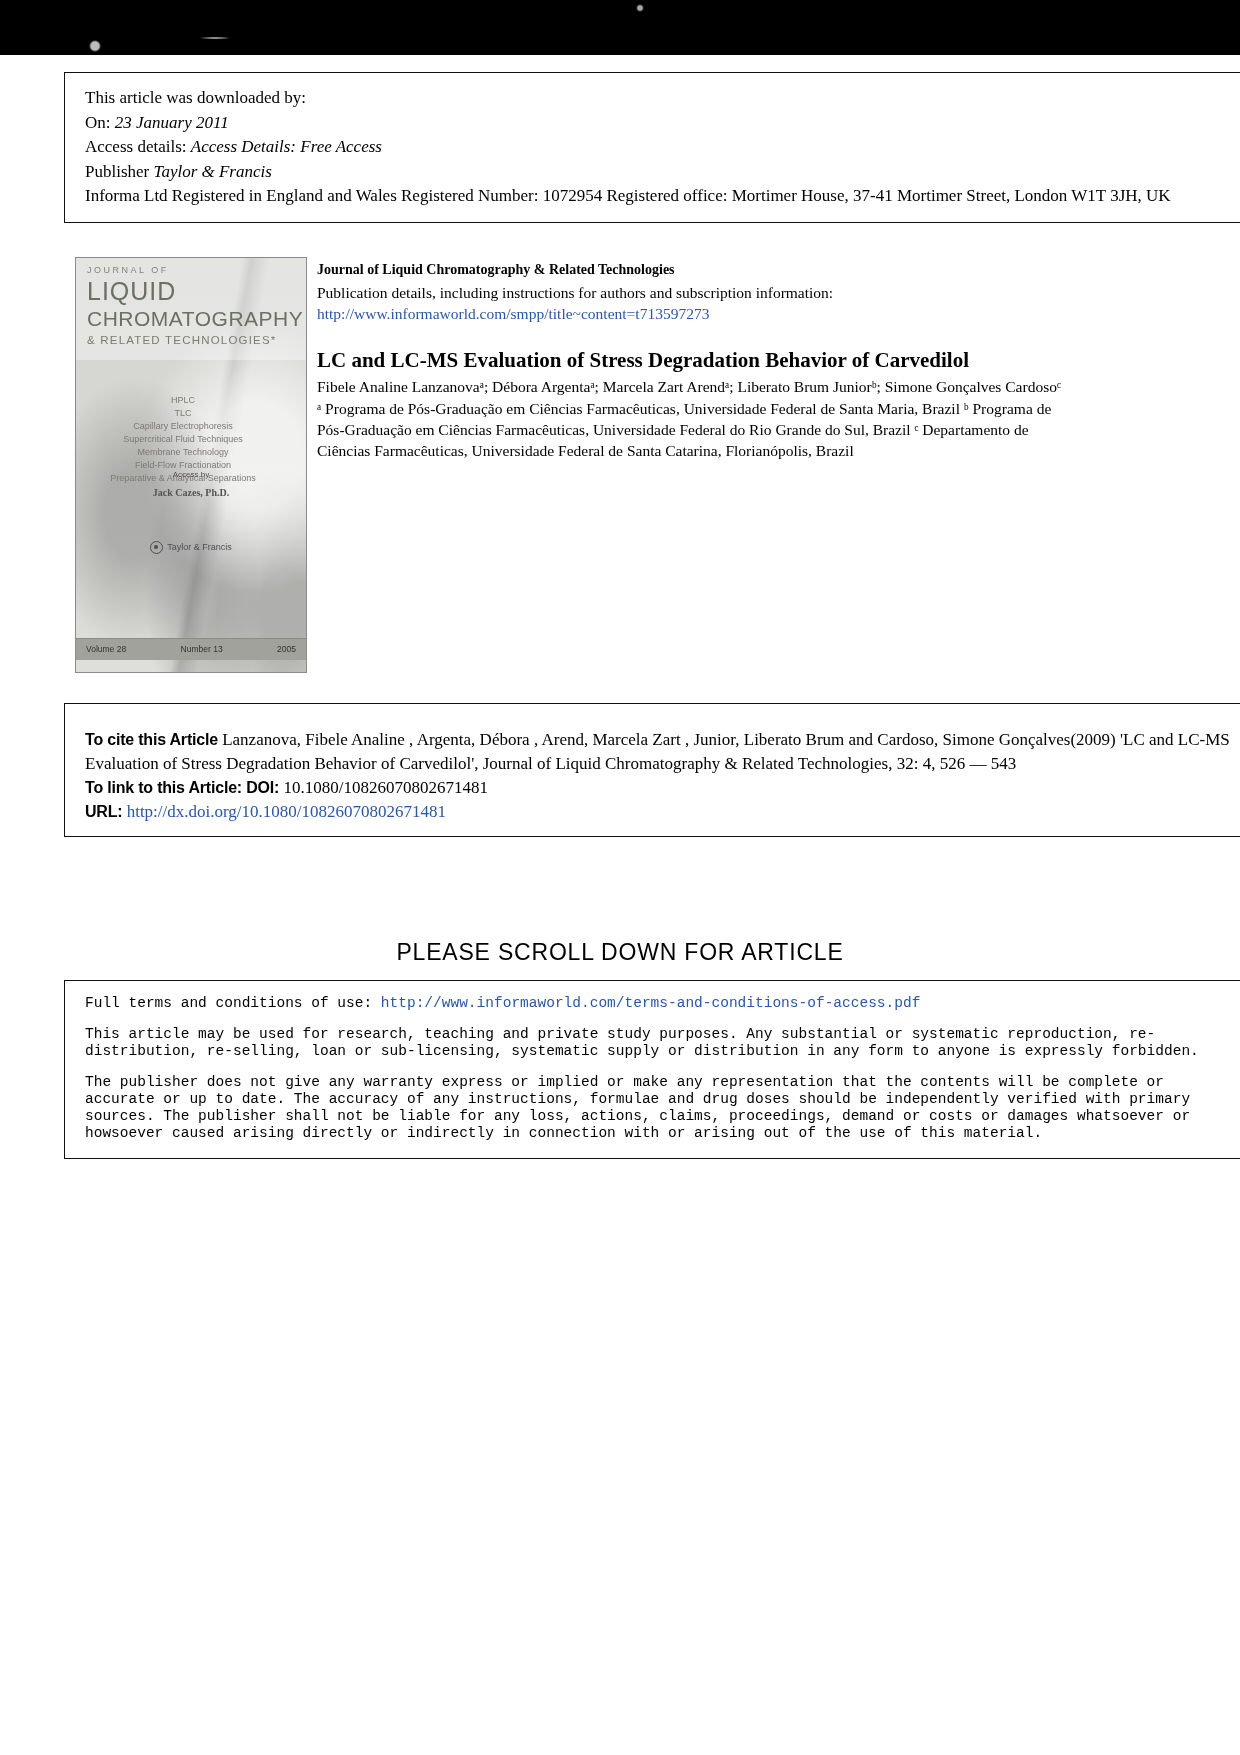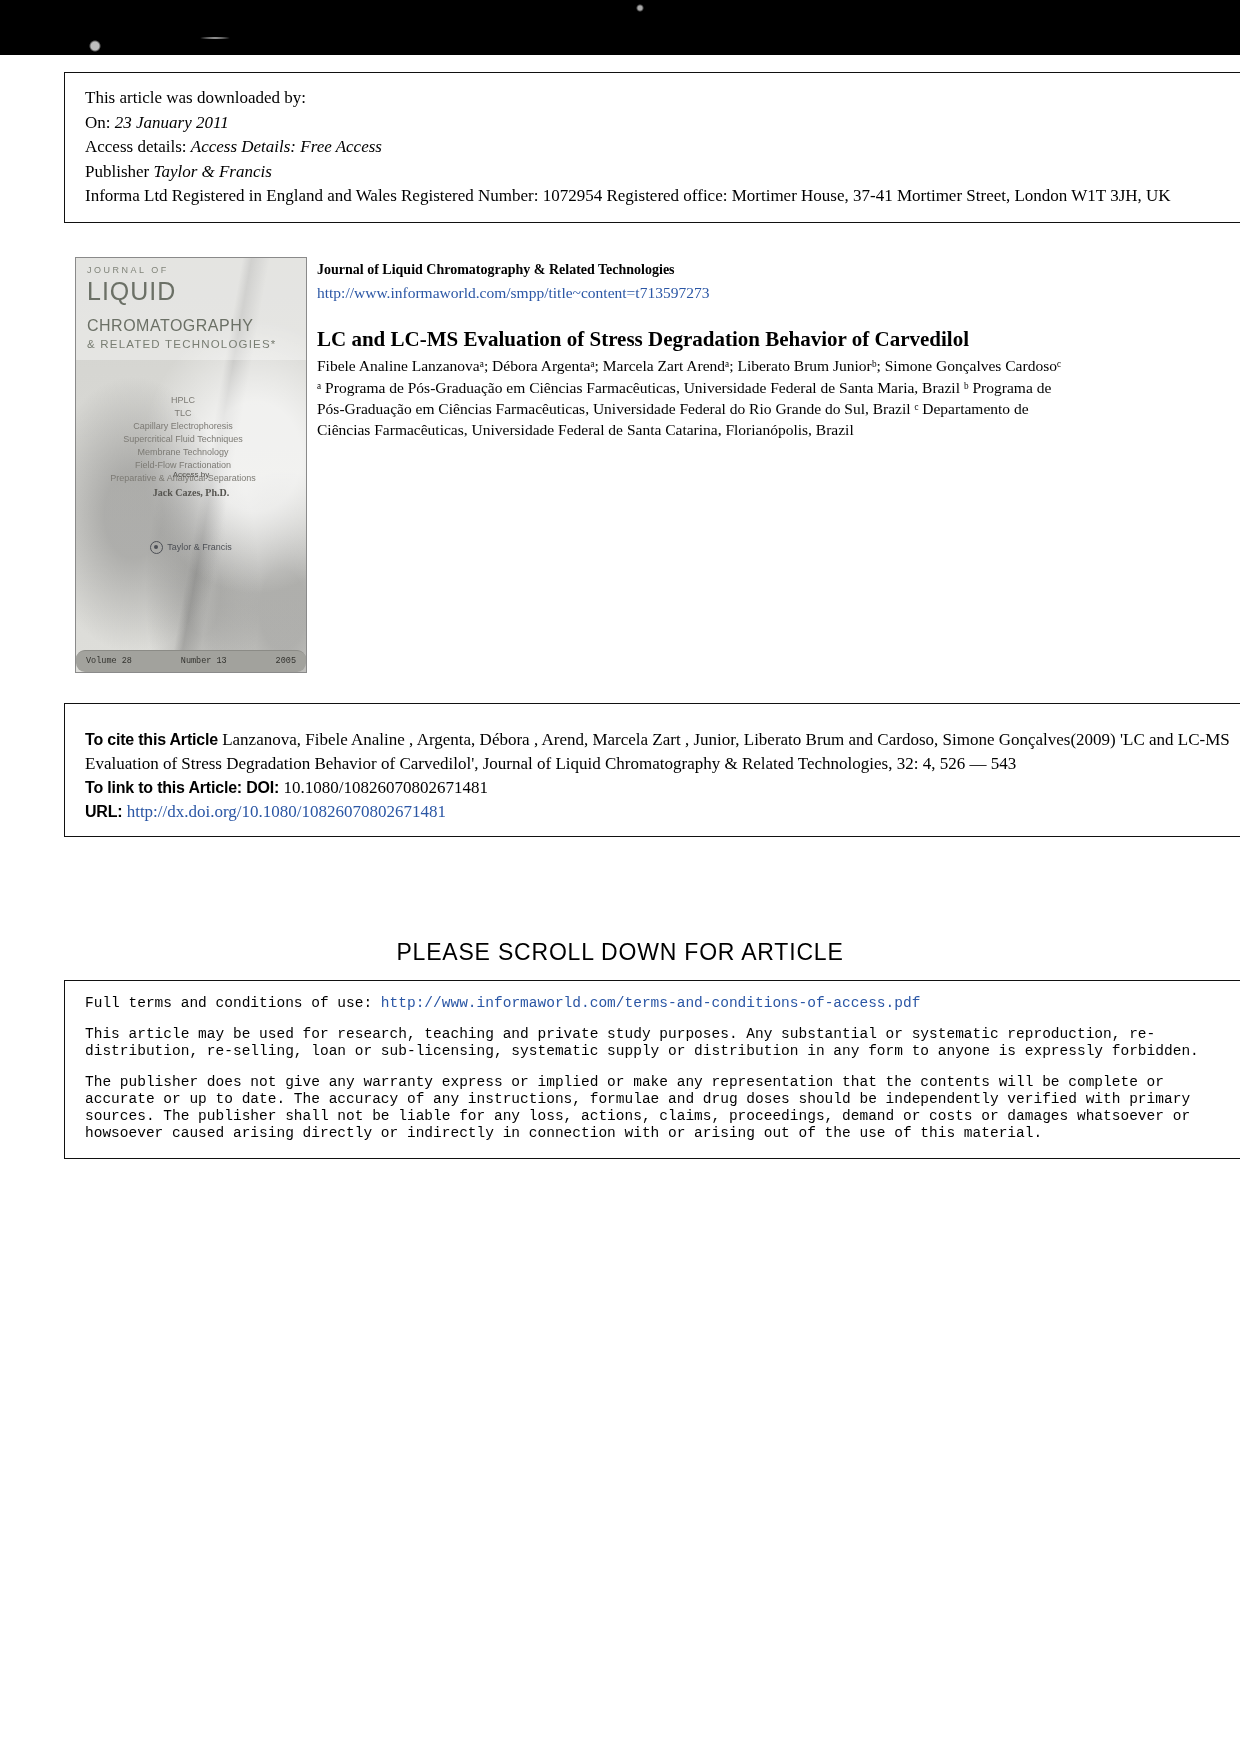--- a/index.html
+++ b/index.html
@@ -228,6 +228,7 @@
 
   <div class="journal-info">
     <h1>Journal of Liquid Chromatography &amp; Related Technologies</h1>
+    <p>Publication details, including instructions for authors and subscription information:</p>
     <p><a class="link">http://www.informaworld.com/smpp/title~content=t713597273</a></p>
     <h2>LC and LC-MS Evaluation of Stress Degradation Behavior of Carvedilol</h2>
     <p class="authors">Fibele Analine Lanzanovaᵃ; Débora Argentaᵃ; Marcela Zart Arendᵃ; Liberato Brum Juniorᵇ; Simone Gonçalves Cardosoᶜ</p>

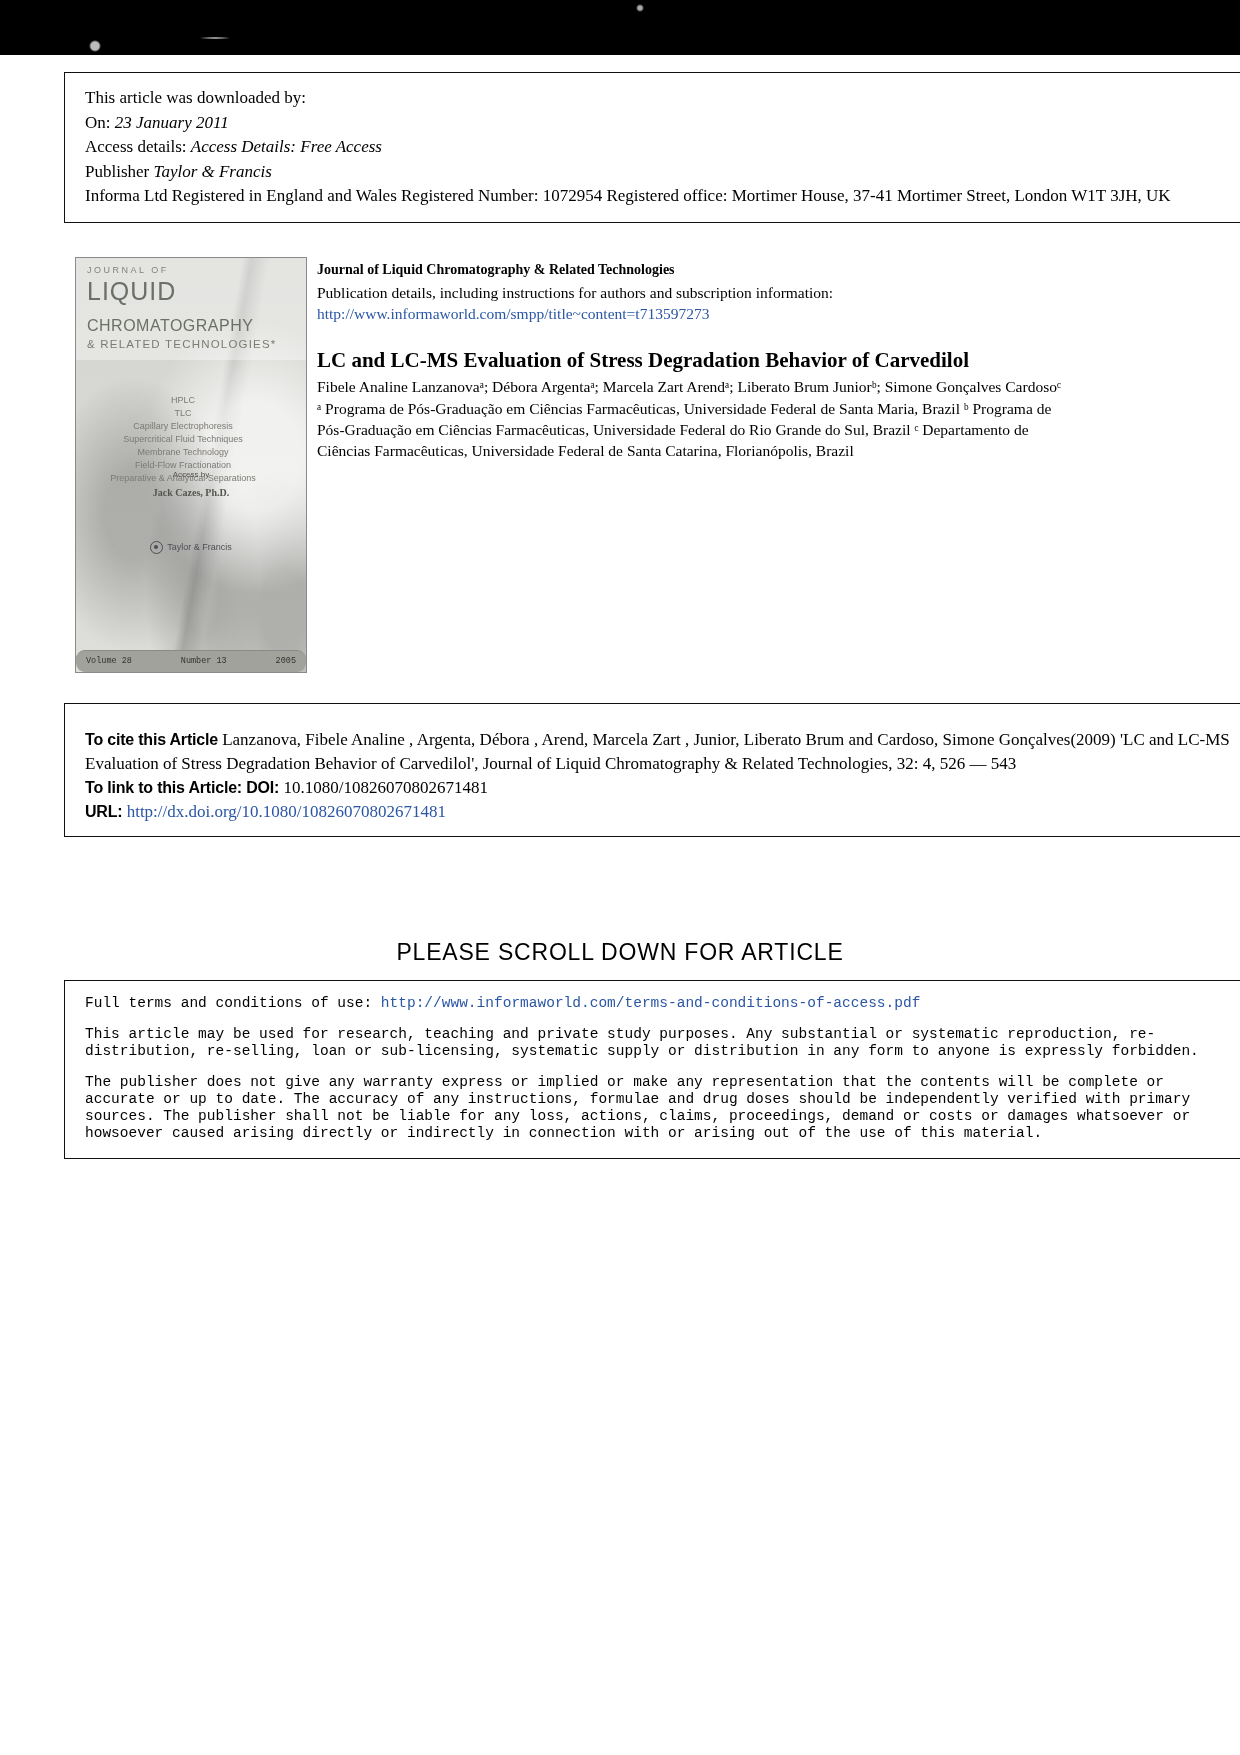--- a/index.html
+++ b/index.html
@@ -79,7 +79,7 @@
   }
   .cover-journal-of { font-size: 9px; letter-spacing: 2.5px; color: #80847a; margin-bottom: 2px; }
   .cover-liquid { font-size: 25px; letter-spacing: 1px; }
-  .cover-chroma { font-size: 16px; letter-spacing: .5px; margin-top: 11px; }
+  .cover-chroma { font-size: 21px; letter-spacing: .5px; margin-top: 1px; }
   .cover-related { font-size: 11.5px; letter-spacing: 1.2px; margin-top: 3px; color: #787d72; }
 
   .cover-topics {

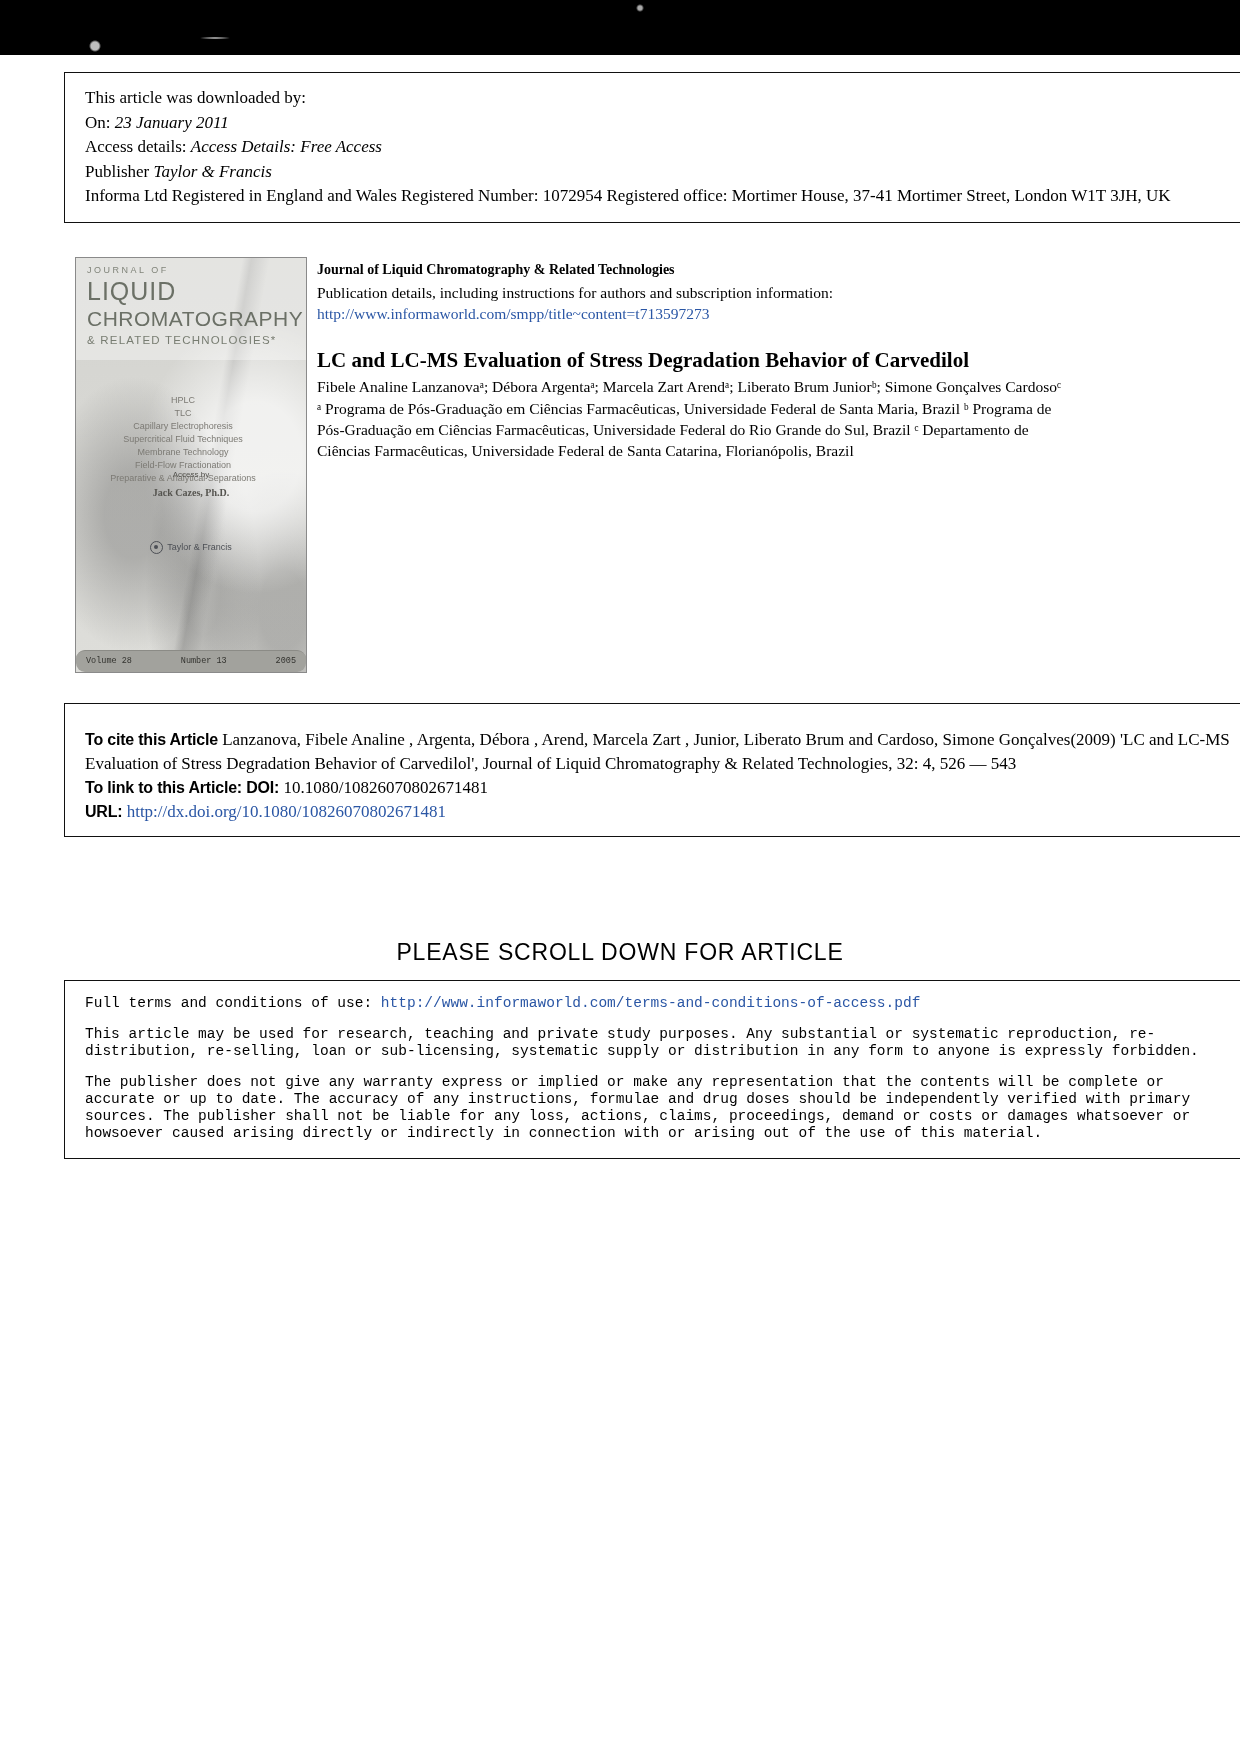--- a/index.html
+++ b/index.html
@@ -116,13 +116,13 @@
     width: 4px; height: 4px; border-radius: 50%; background: #4c4f55;
   }
   .cover-bottombar {
-    position: absolute; bottom: 0; left: 0; right: 0; height: 21px;
+    position: absolute; bottom: 12px; left: 0; right: 0; height: 21px;
     background: #a2a29d;
     border-top: 1px solid #8b8b86;
     display: flex; justify-content: space-between; align-items: center;
     padding: 0 10px;
-    font-family: Liberation Mono, monospace;
-    font-size: 8.5px; color: #33332f; border-radius: 9px;
+    font-family: Liberation Sans, sans-serif;
+    font-size: 8.5px; color: #33332f;
   }
 
   .journal-info {

